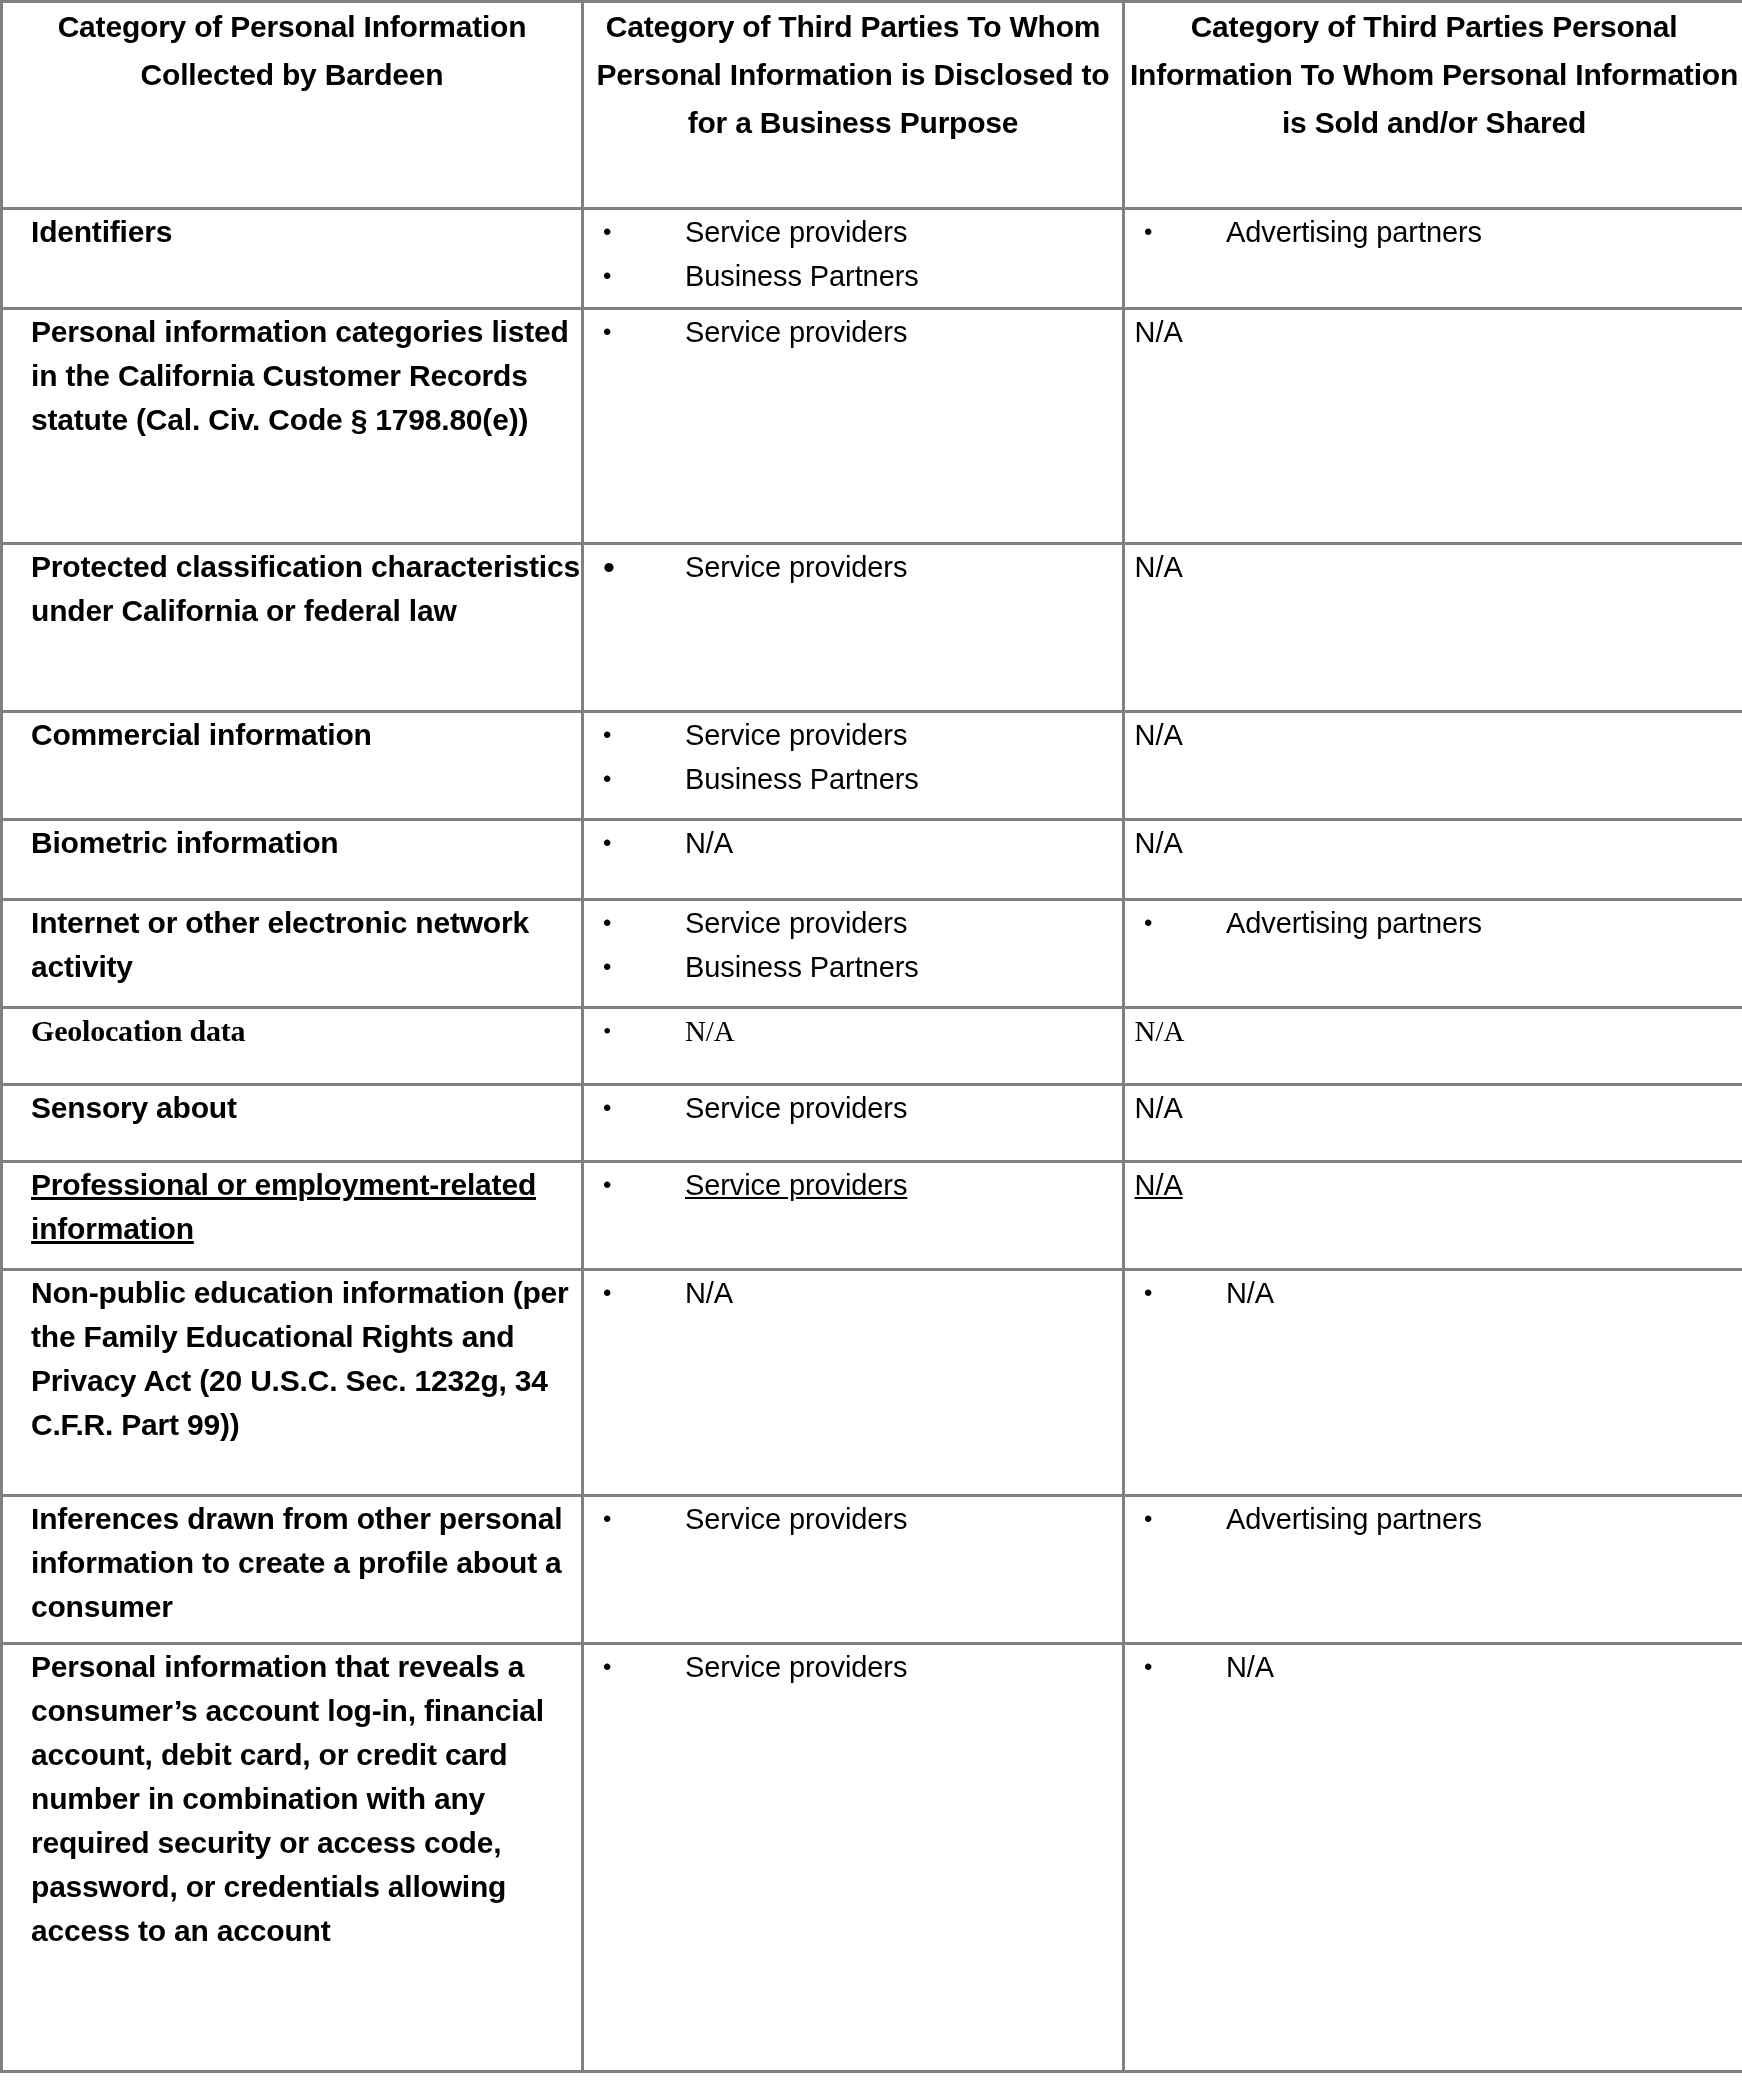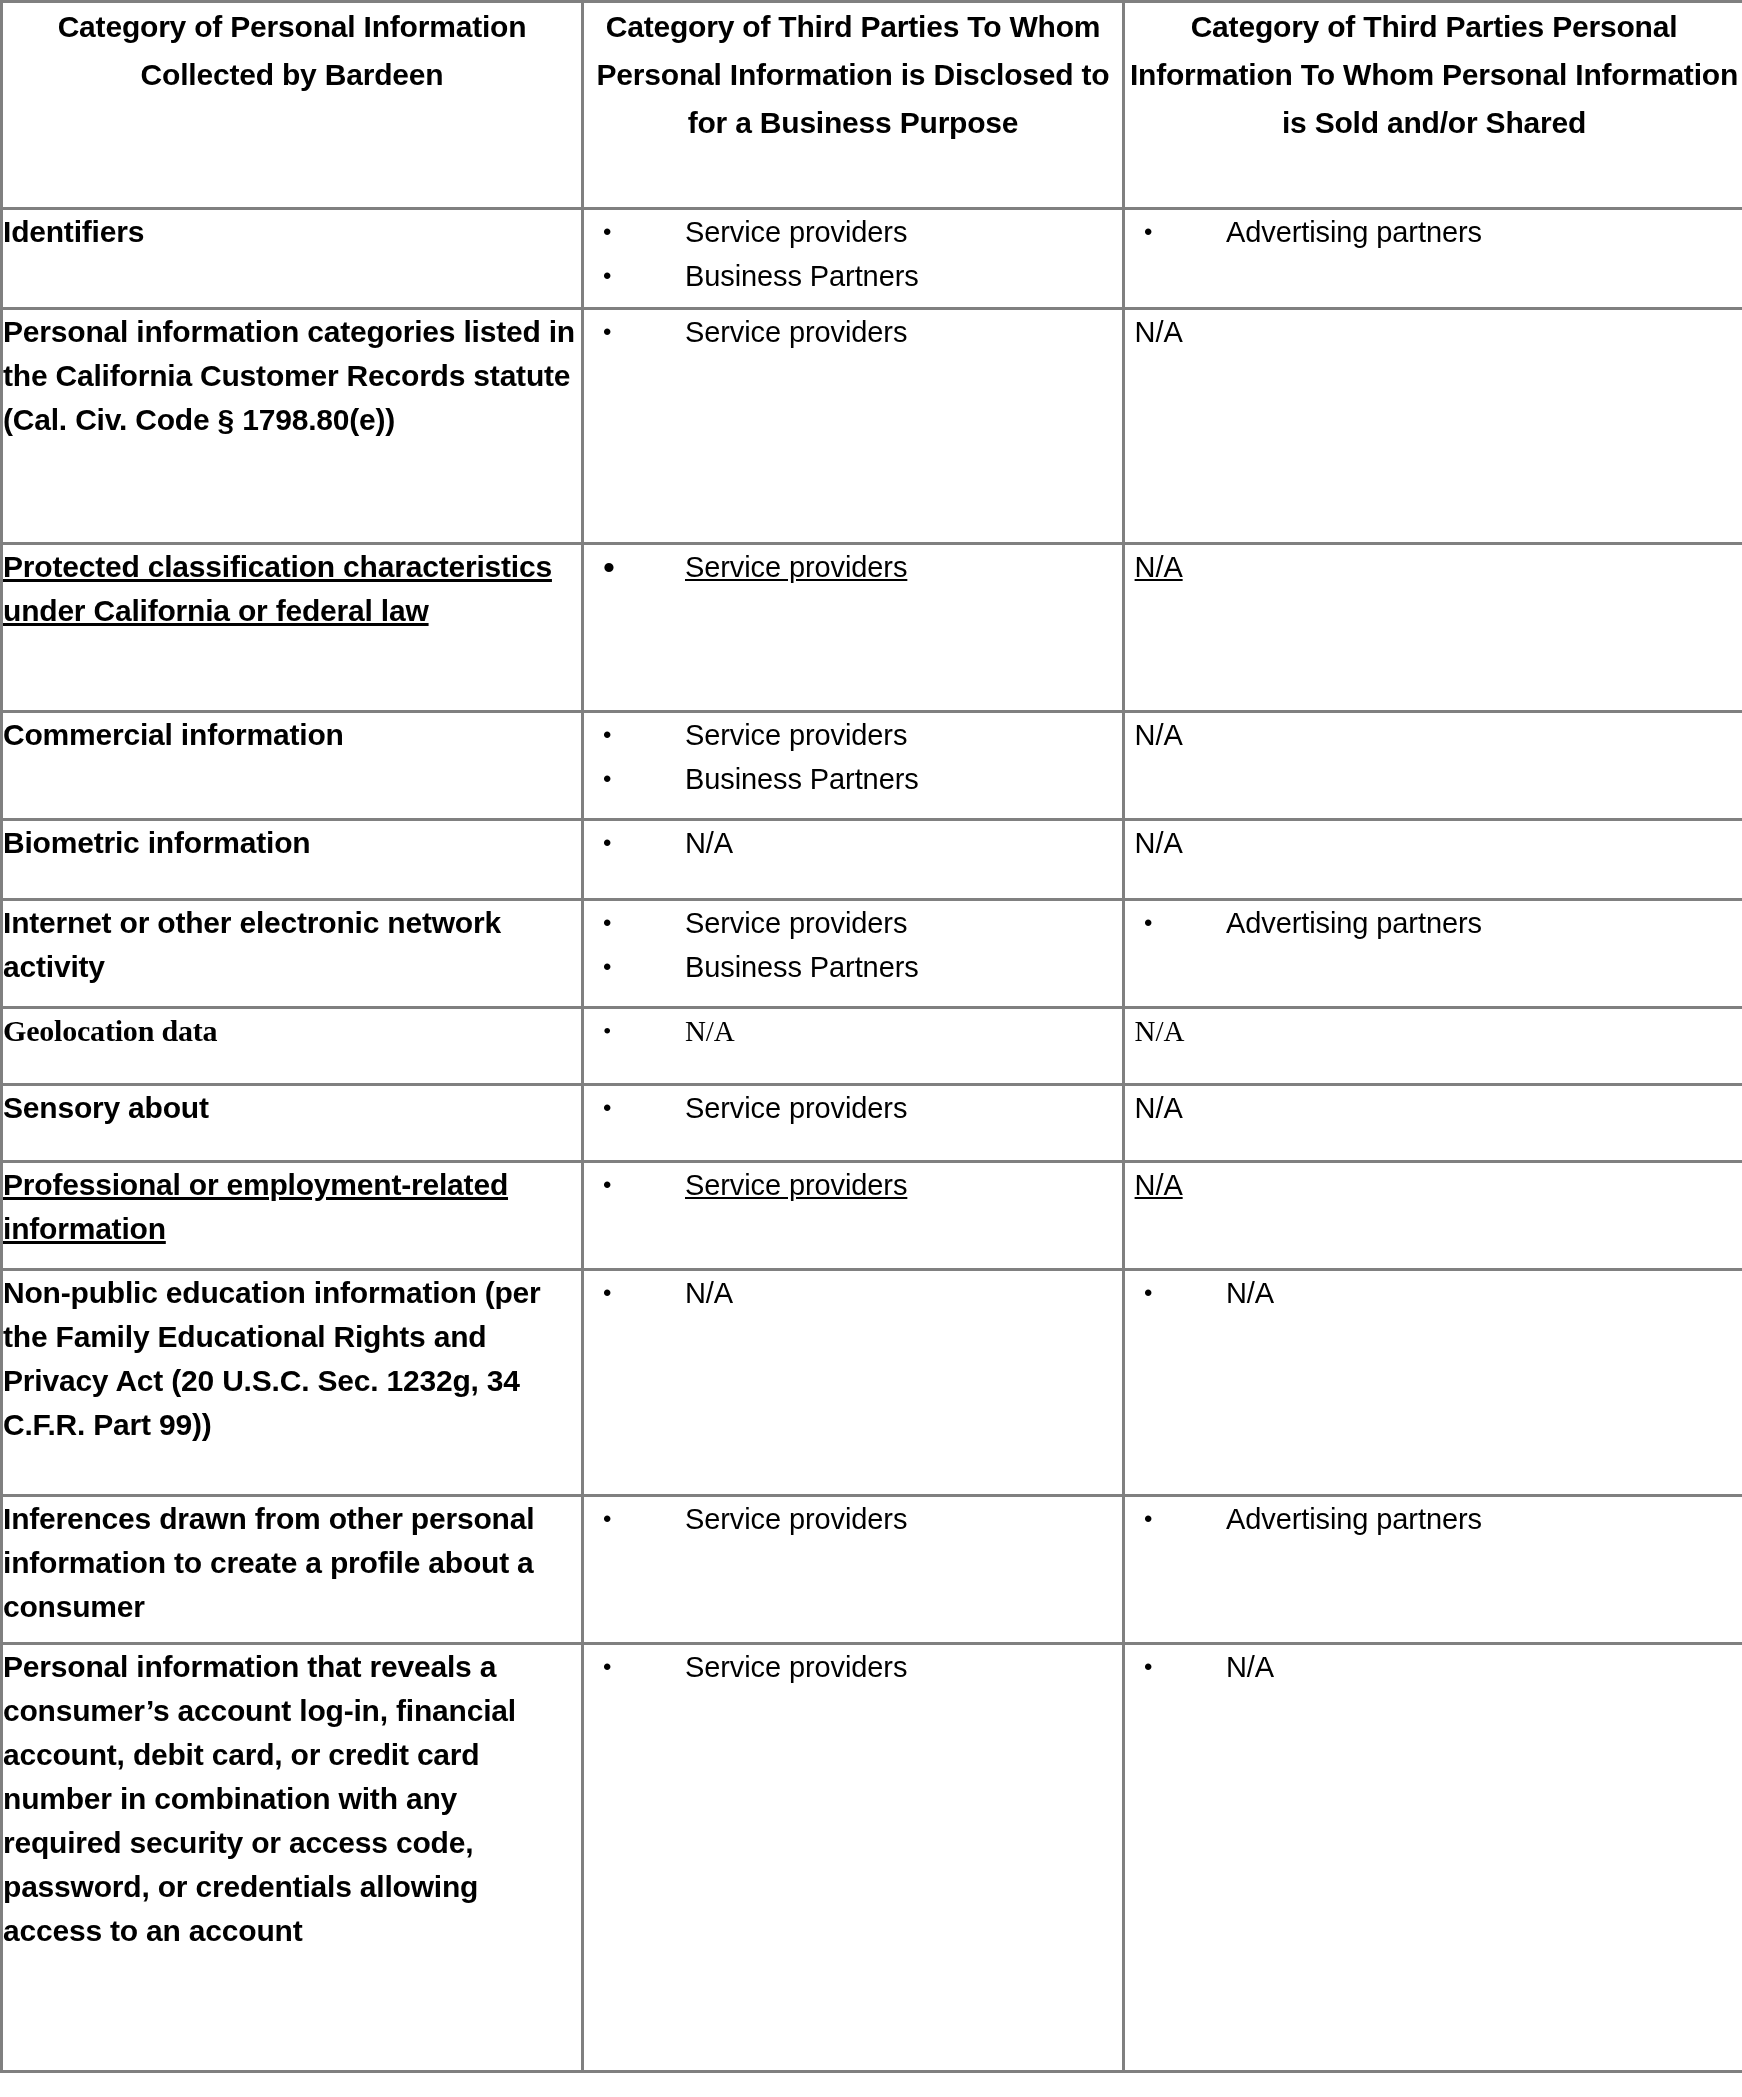--- a/index.html
+++ b/index.html
@@ -78,6 +78,7 @@
     line-height: 44px;
     text-align: left;
     letter-spacing: -0.2px;
+    padding-left: 28px;
   }
 
   

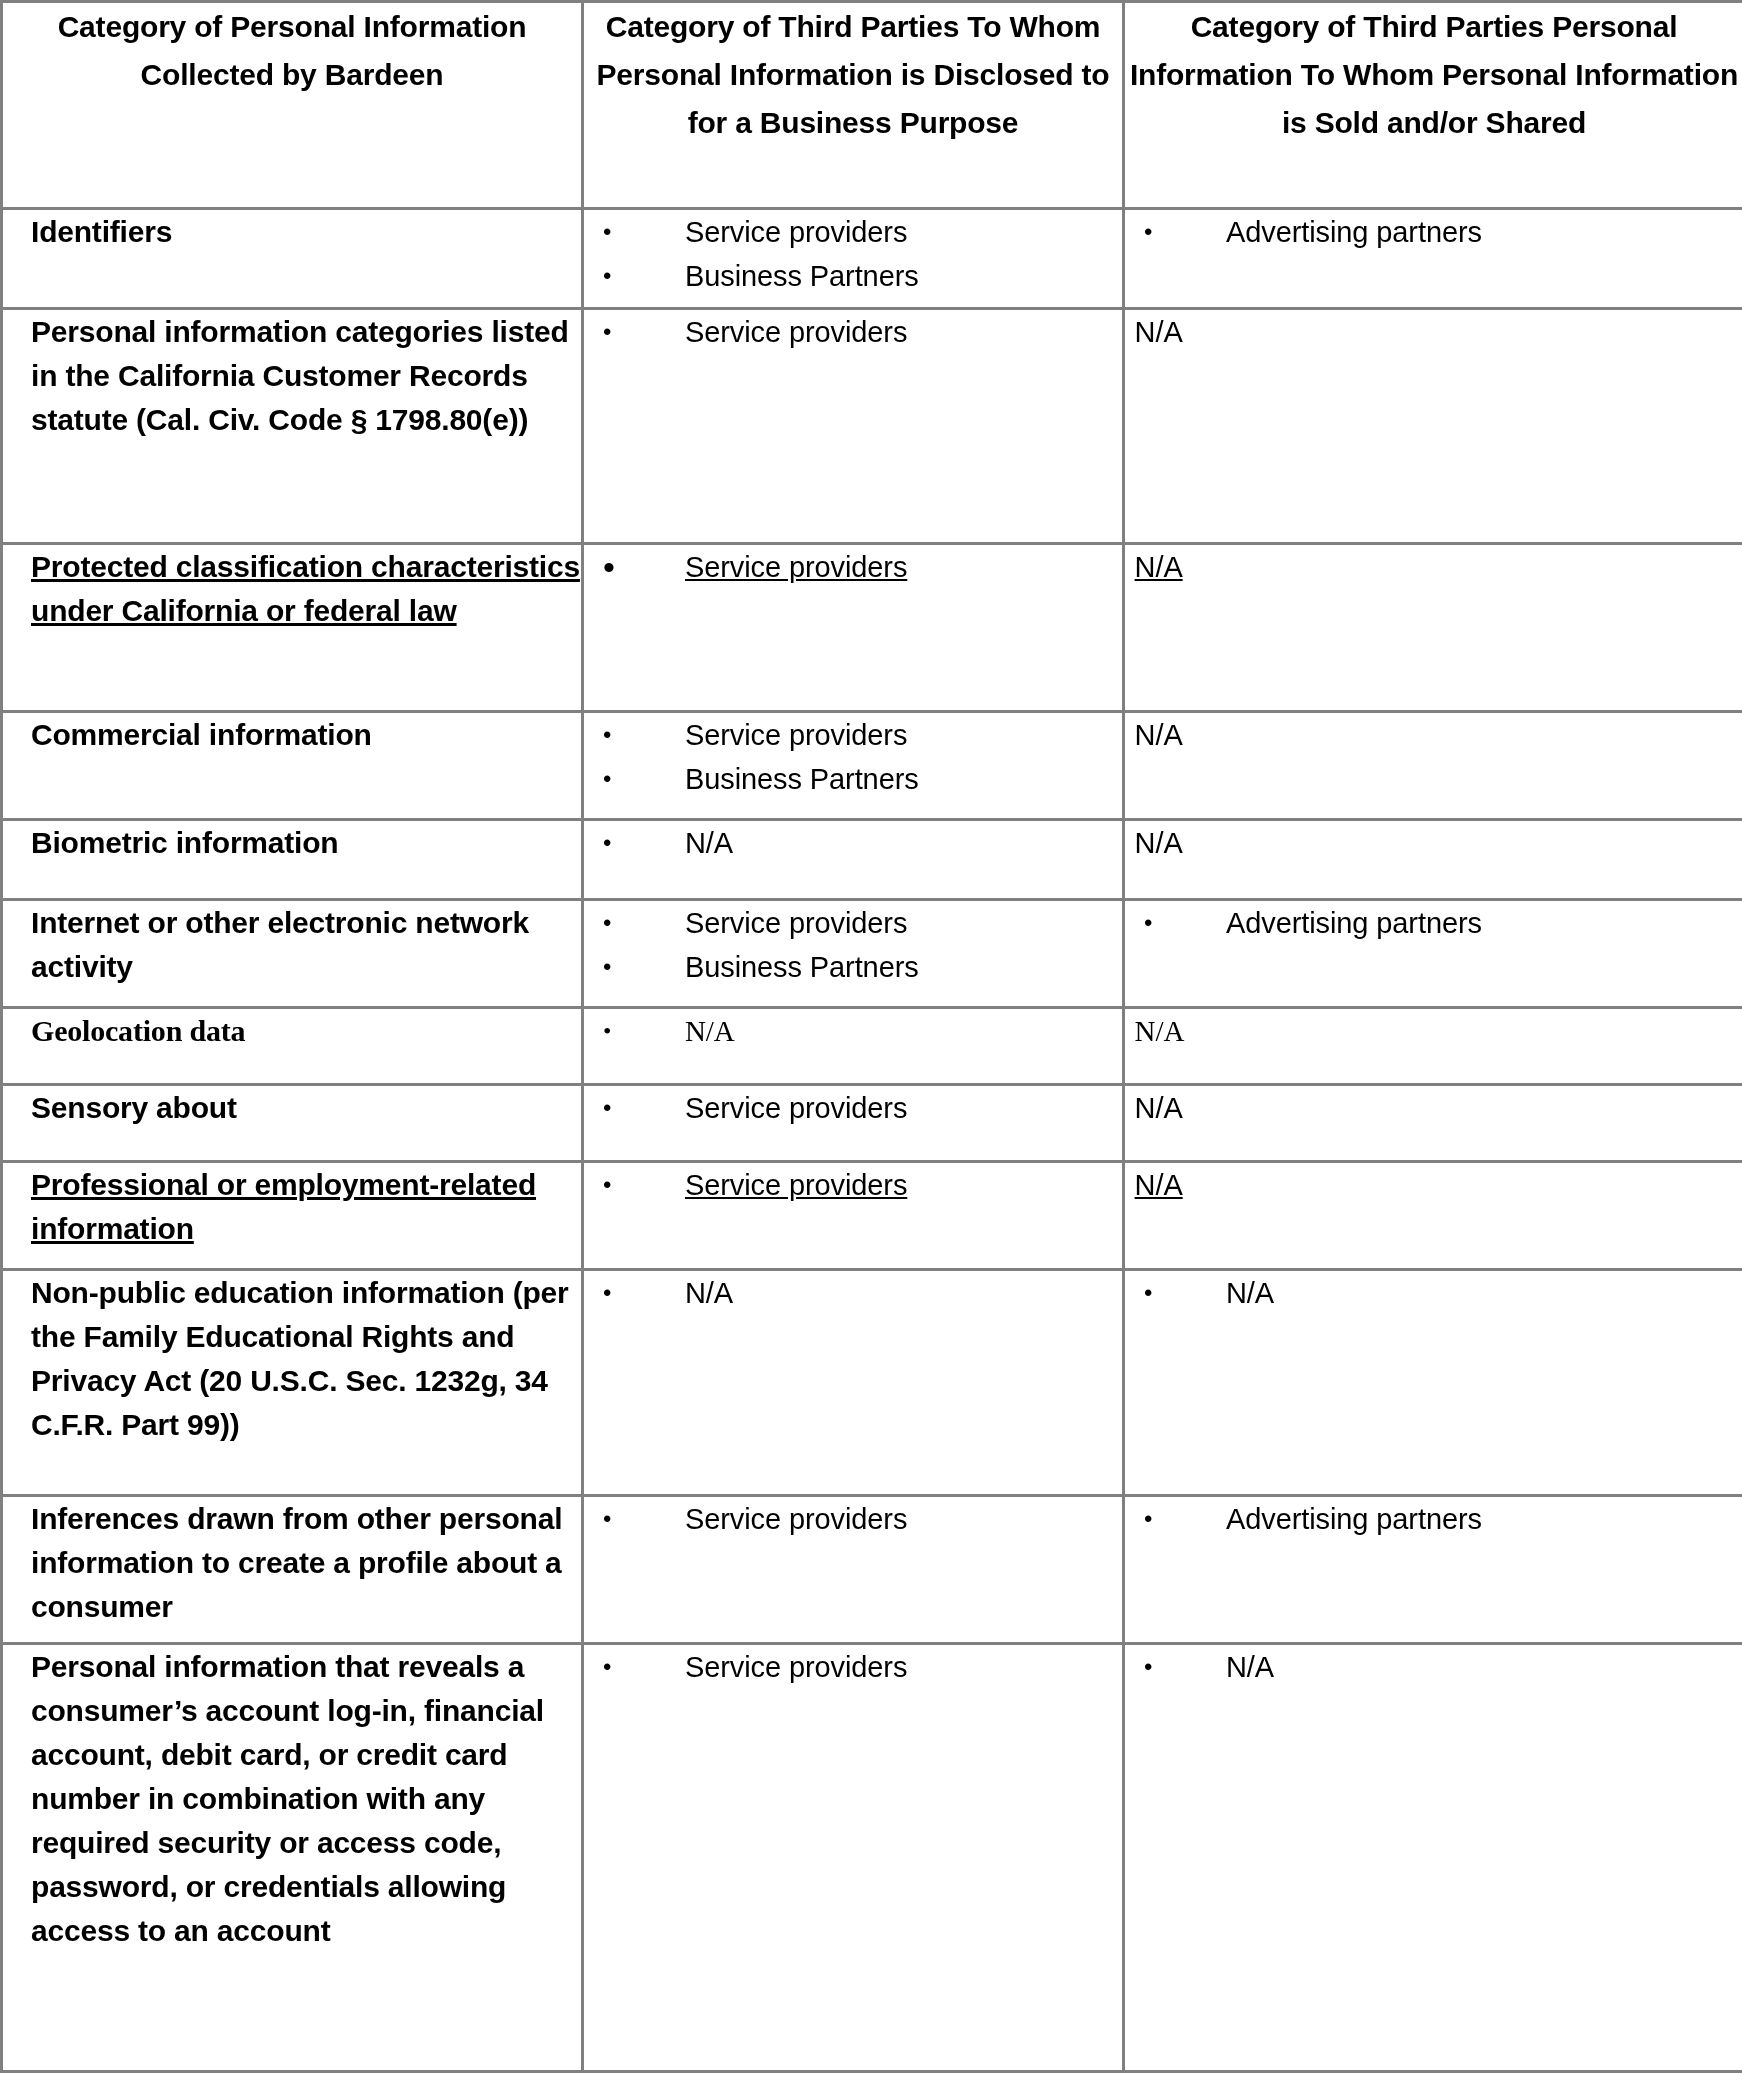--- a/index.html
+++ b/index.html
@@ -118,7 +118,7 @@
   
   .h-row-1  { height: 100px; }
   .h-row-2  { height: 235px; }
-  .h-row-3  { height: 168px; text-decoration: underline; }
+  .h-row-3  { height: 168px; }
   .h-row-4  { height: 108px; }
   .h-row-5  { height: 80px; }
   .h-row-6  { height: 108px; }

